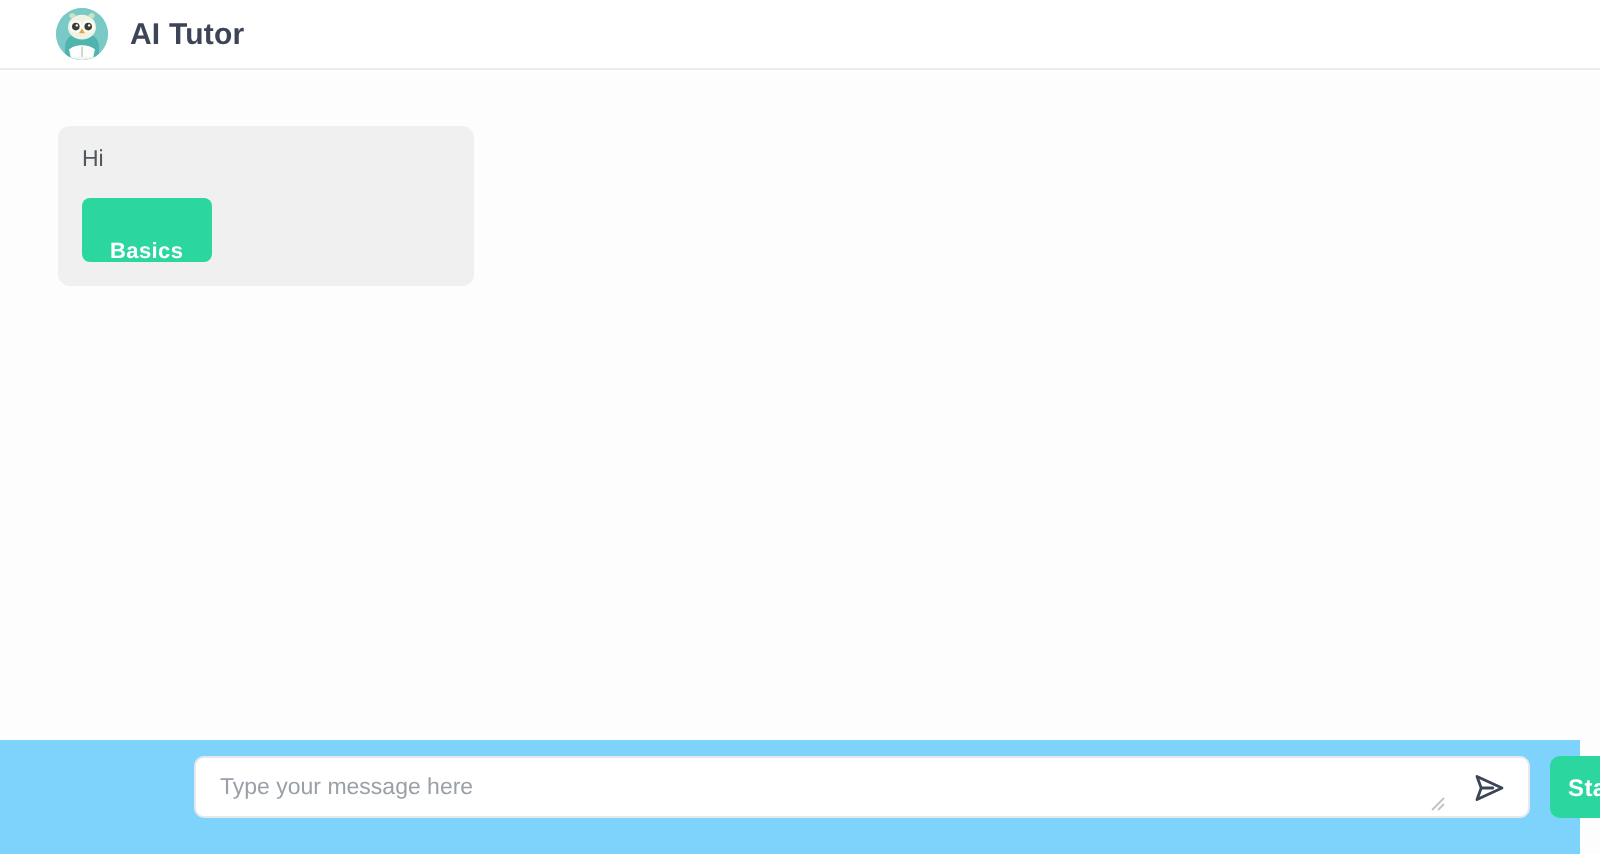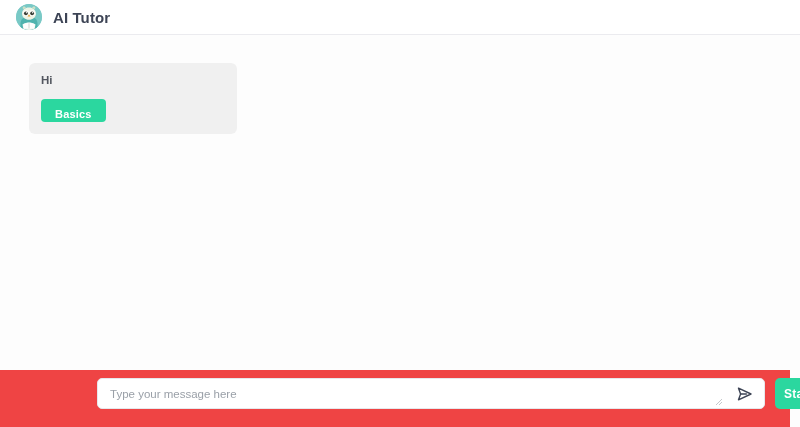--- a/index.html
+++ b/index.html
@@ -30,7 +30,7 @@
     border-bottom: 1px solid #ebebef;
     display: flex;
     align-items: center;
-    padding-left: 16px;
+    padding-left: 28px;
   }
   .avatar {
     width: 26px;

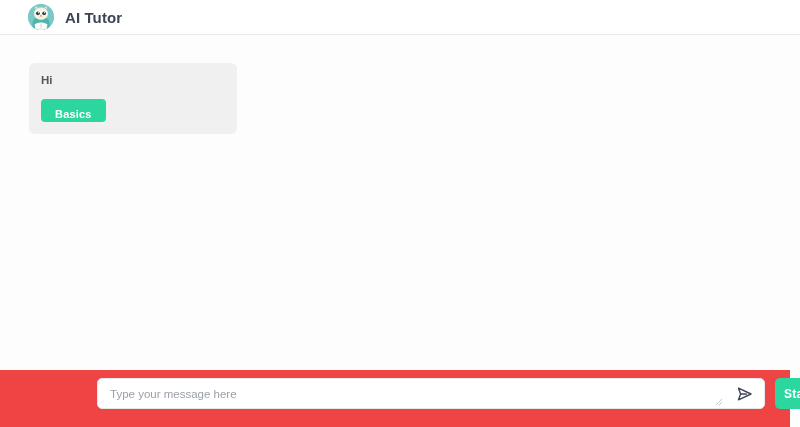--- a/index.html
+++ b/index.html
@@ -78,7 +78,7 @@
     line-height: 1.15;
     white-space: nowrap;
   }
-  .bubble-line.first { margin-bottom: 10px; font-weight: bold; }
+  .bubble-line.first { margin-bottom: 10px; }
 
   .choice-row {
     margin-top: 12px;

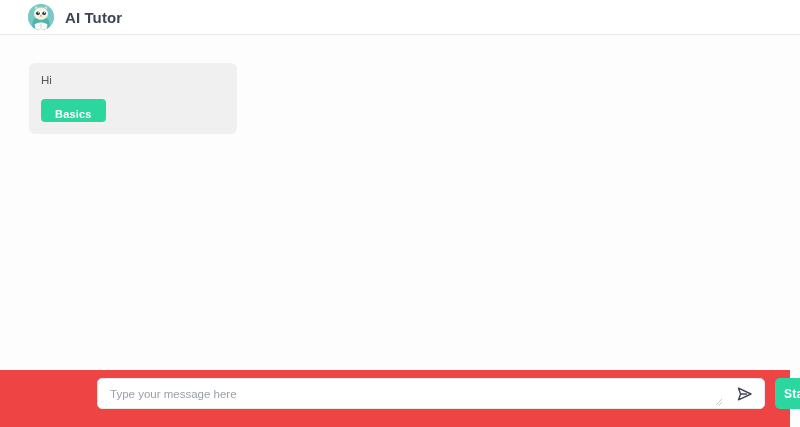--- a/index.html
+++ b/index.html
@@ -94,7 +94,7 @@
     font-weight: bold;
     font-family: "Liberation Sans", sans-serif;
     height: 23px;
-    padding: 4px 14px;
+    padding: 16px 14px;
     cursor: pointer;
     white-space: nowrap;
     letter-spacing: 0.2px;

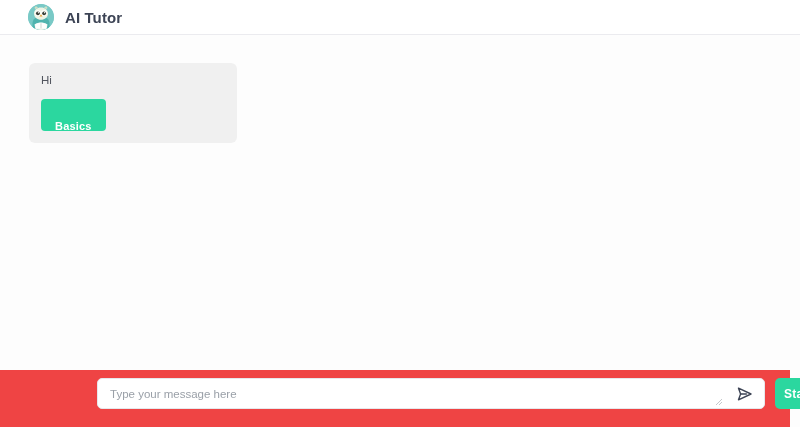--- a/index.html
+++ b/index.html
@@ -109,7 +109,7 @@
     top: 370px;
     width: 790px;
     height: 57px;
-    background: #ef4444;
+    background: #7dd3fc;
   }
 
   .input-wrap {

